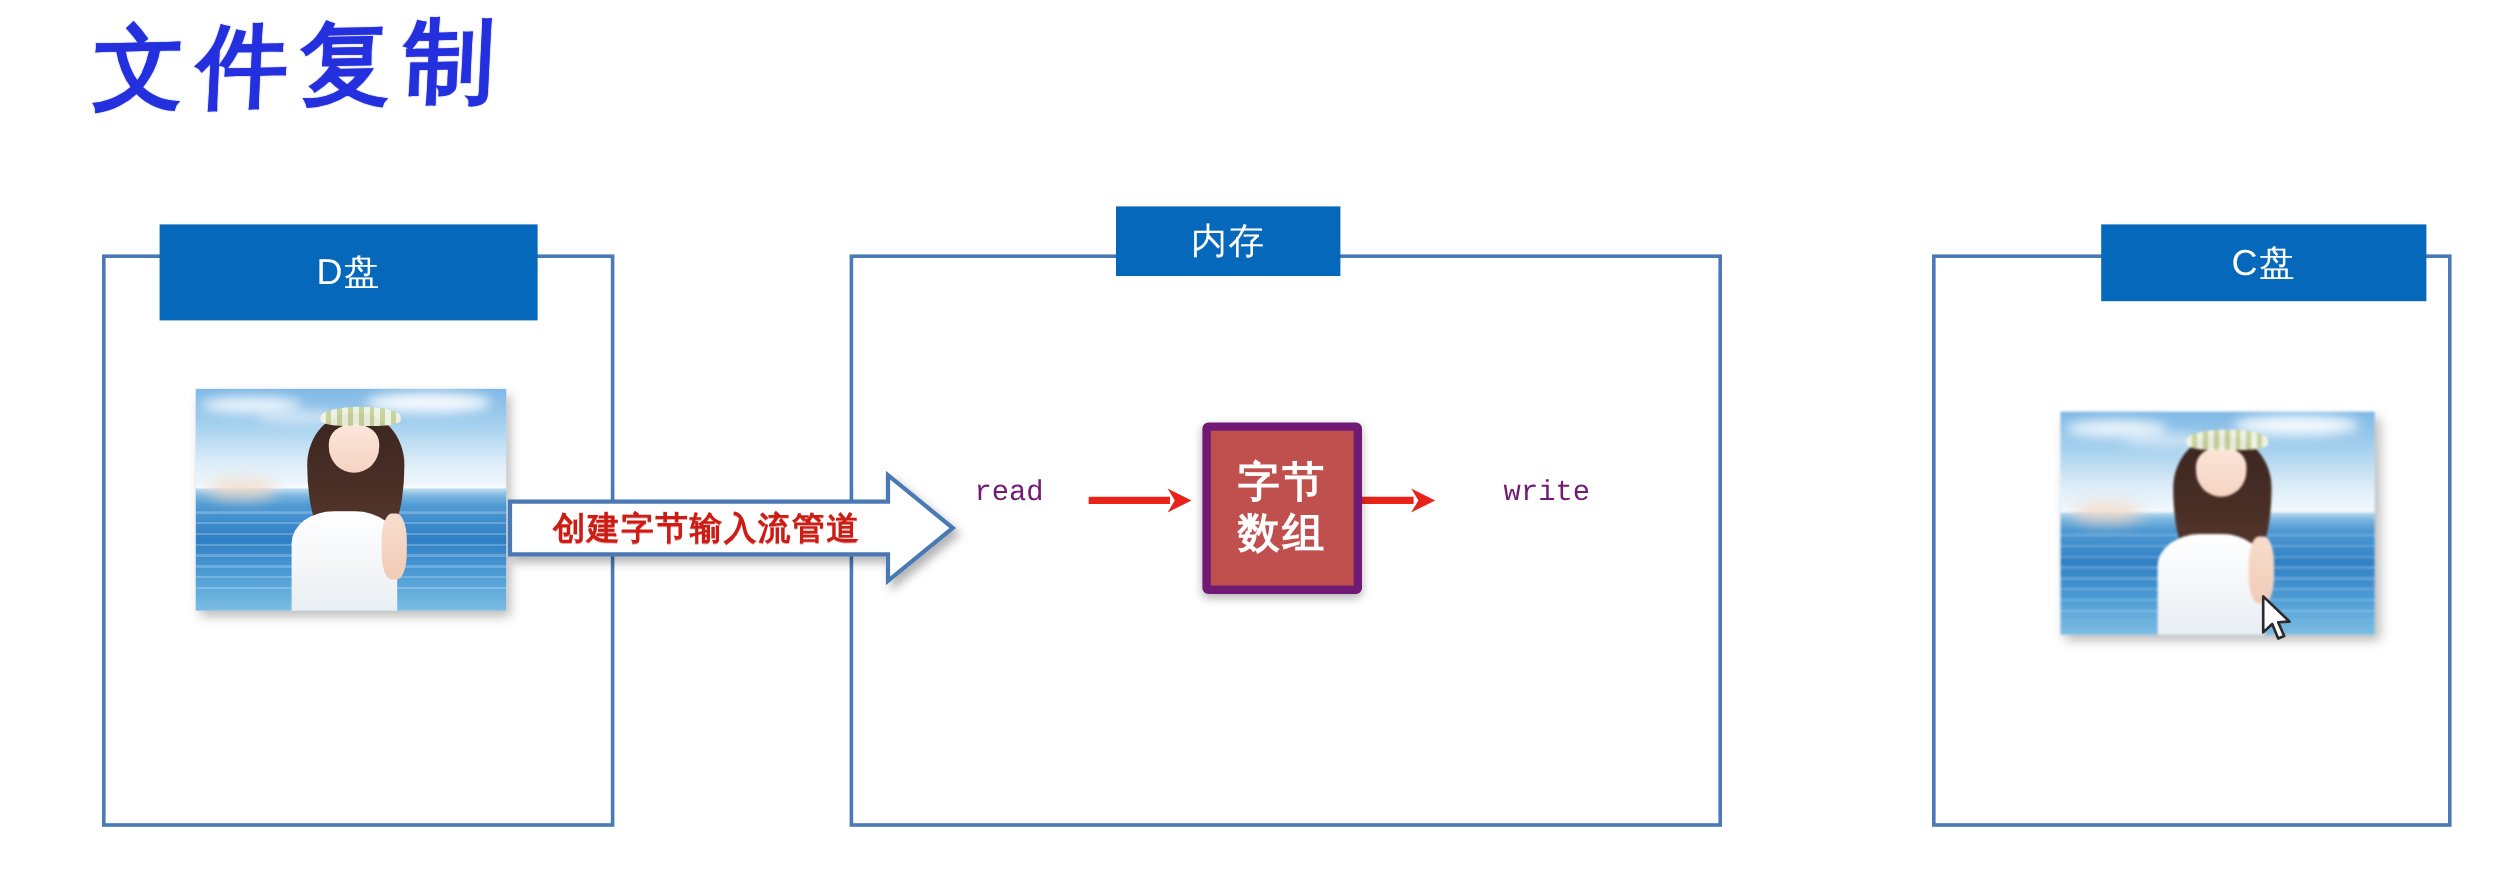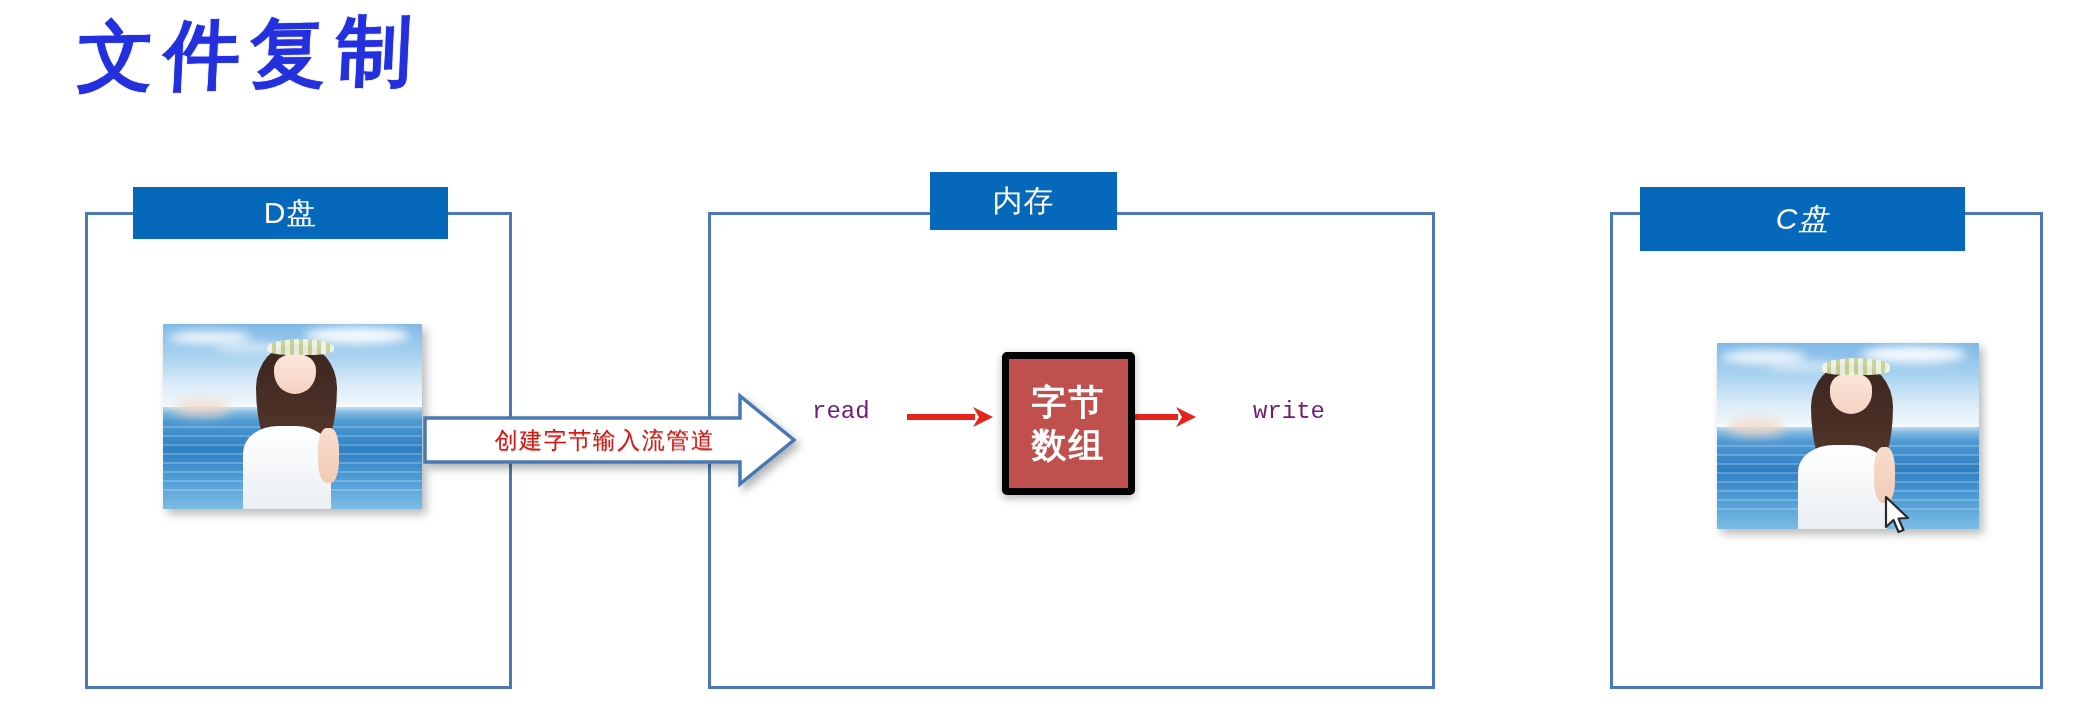--- a/index.html
+++ b/index.html
@@ -47,7 +47,7 @@
     box-sizing:border-box;
     z-index:5;
   }
-  .banner-1{left:133px;top:187px;width:315px;height:52px;}
+  .banner-1{left:133px;top:187px;width:315px;height:80px;}
   .banner-2{left:930px;top:172px;width:187px;height:58px;}
   .banner-3{left:1640px;top:187px;width:325px;height:64px;font-style:italic;}
 

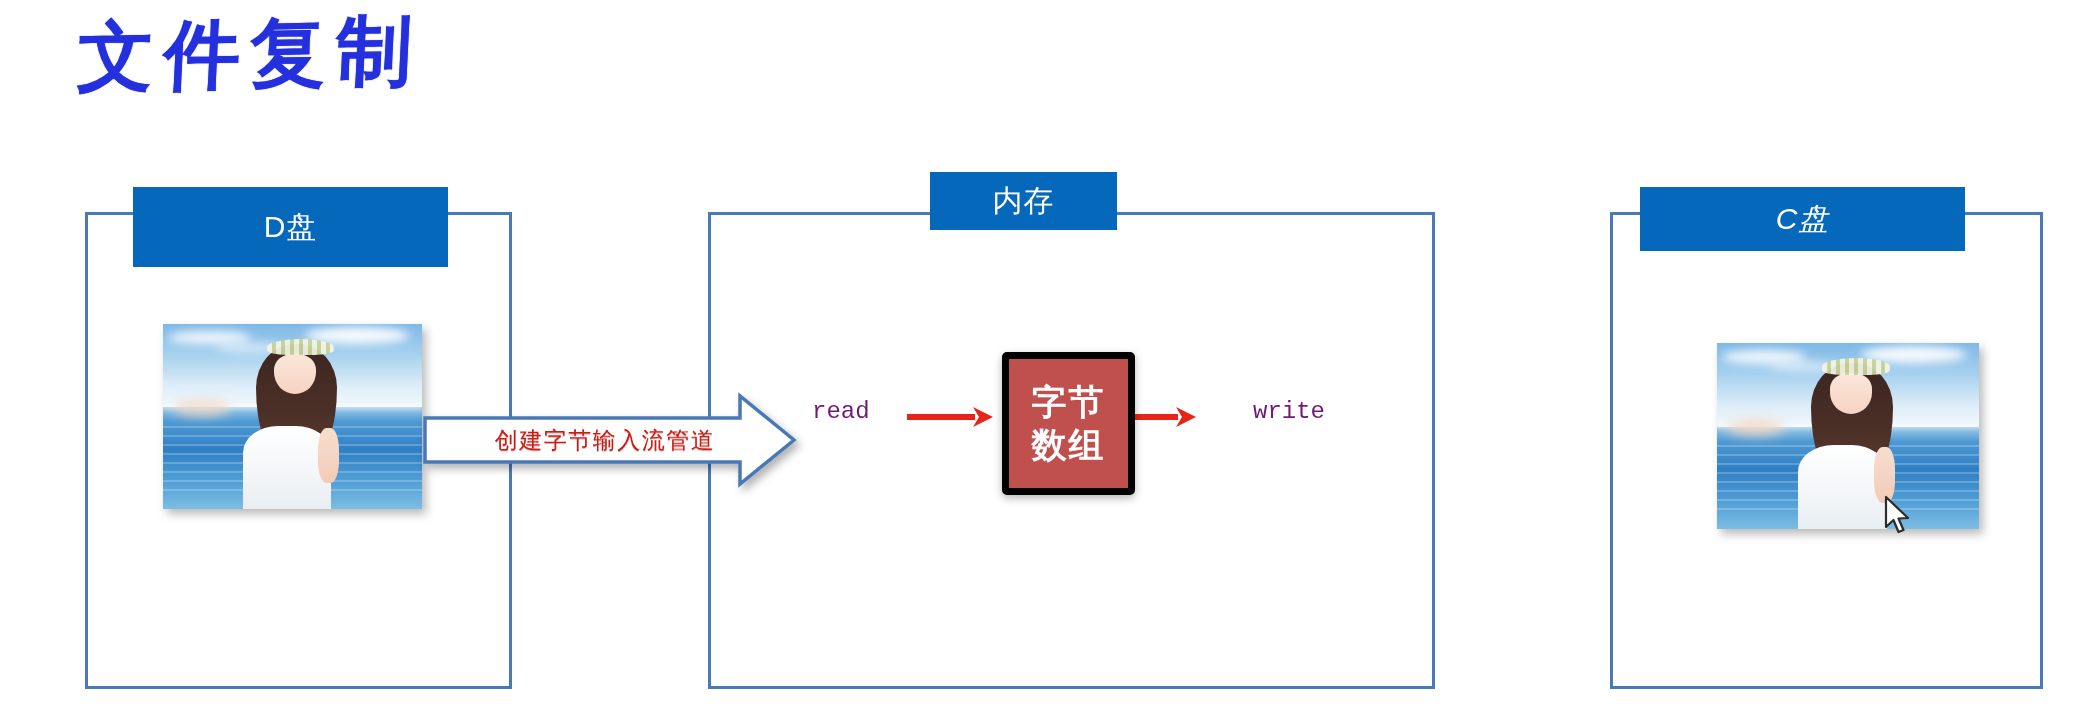--- a/index.html
+++ b/index.html
@@ -49,7 +49,7 @@
   }
   .banner-1{left:133px;top:187px;width:315px;height:80px;}
   .banner-2{left:930px;top:172px;width:187px;height:58px;}
-  .banner-3{left:1640px;top:187px;width:325px;height:64px;font-style:italic;}
+  .banner-3{left:1751px;top:187px;width:271px;height:64px;}
 
   
   .photo{

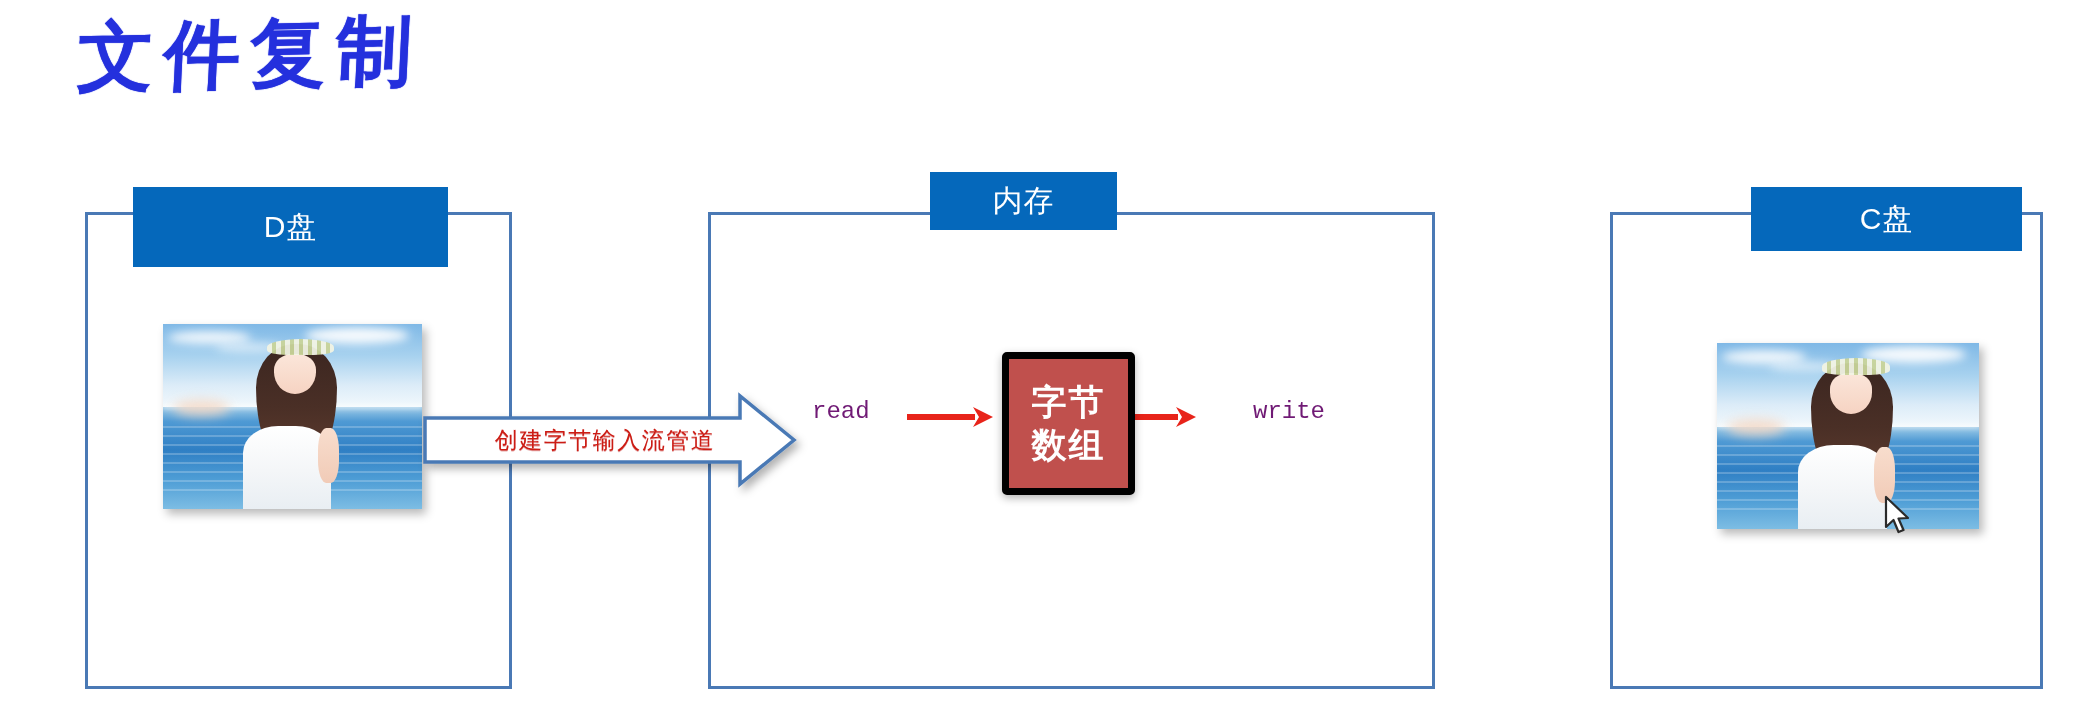--- a/index.html
+++ b/index.html
@@ -123,7 +123,7 @@
   .bytebox{
     position:absolute;left:1002px;top:352px;width:133px;height:143px;
     background:#c0504d;
-    border:7px solid #000000;
+    border:7px solid #701a75;
     border-radius:5px;
     box-sizing:border-box;
     box-shadow:0 3px 8px rgba(0,0,0,.3);

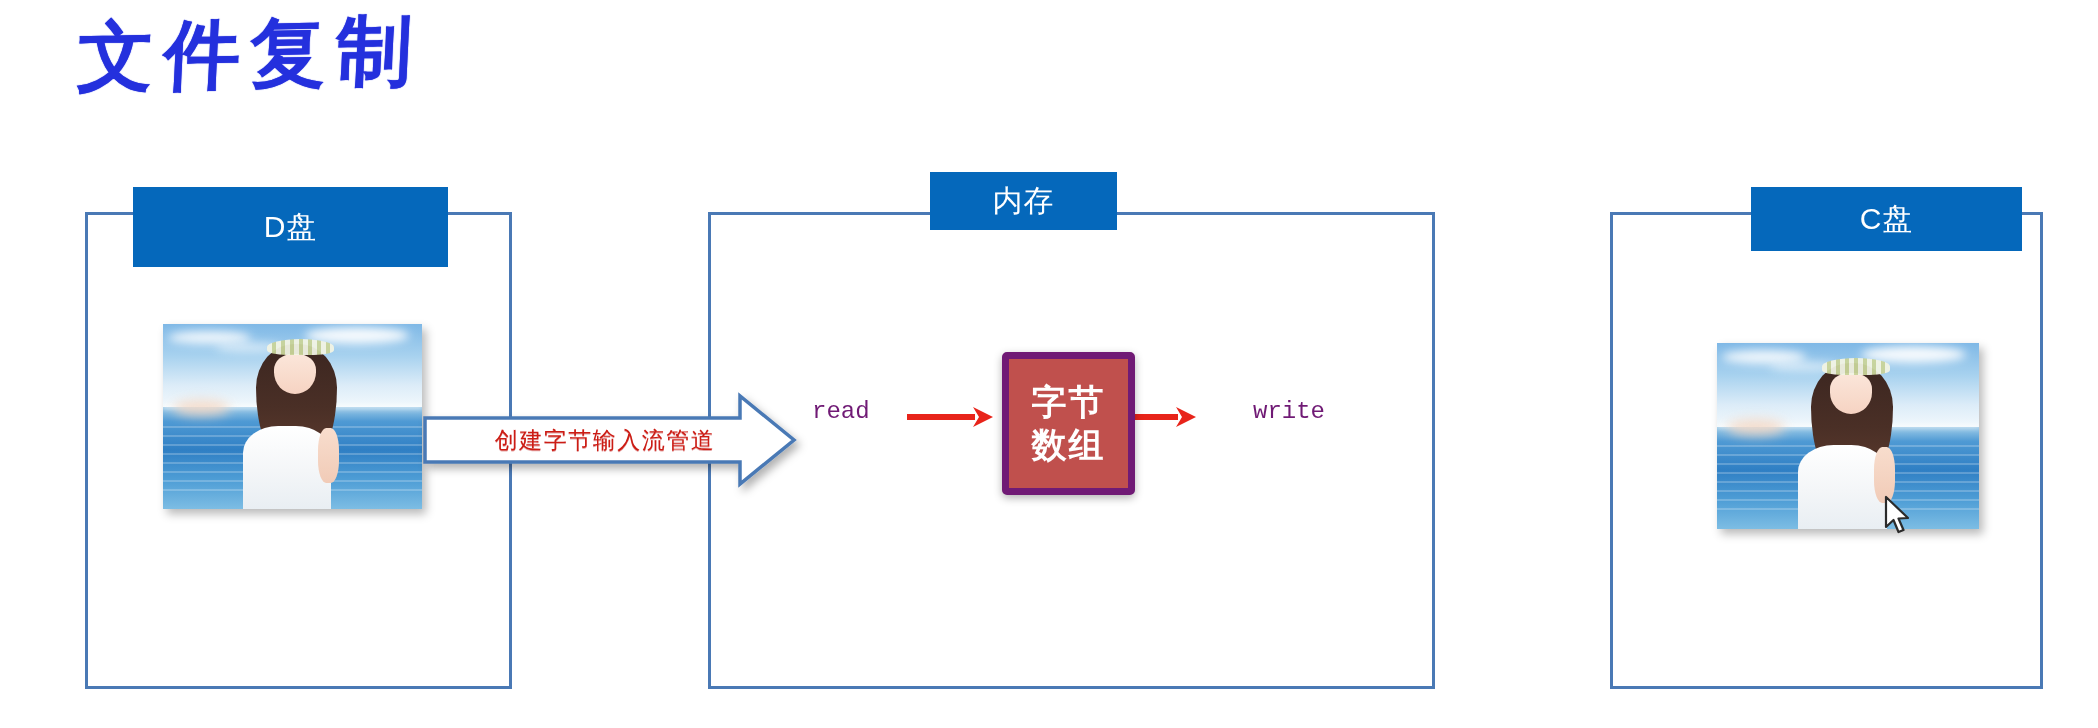--- a/index.html
+++ b/index.html
@@ -96,9 +96,9 @@
   .block-arrow{position:absolute;z-index:6;}
   .block-arrow svg{display:block;overflow:visible;}
   .block-arrow .ba-label{
-    position:absolute;top:0;left:16px;width:100%;height:100%;
+    position:absolute;top:0;left:0;width:100%;height:100%;
     display:flex;align-items:center;justify-content:center;
-    color:#cc1c14;font-weight:400;font-size:23px;letter-spacing:1.5px;
+    color:#cc1c14;font-weight:700;font-size:27px;letter-spacing:1.5px;
     text-shadow:0 1px 0 rgba(180,0,0,.35);
     padding-right:42px;box-sizing:border-box;
     pointer-events:none;

